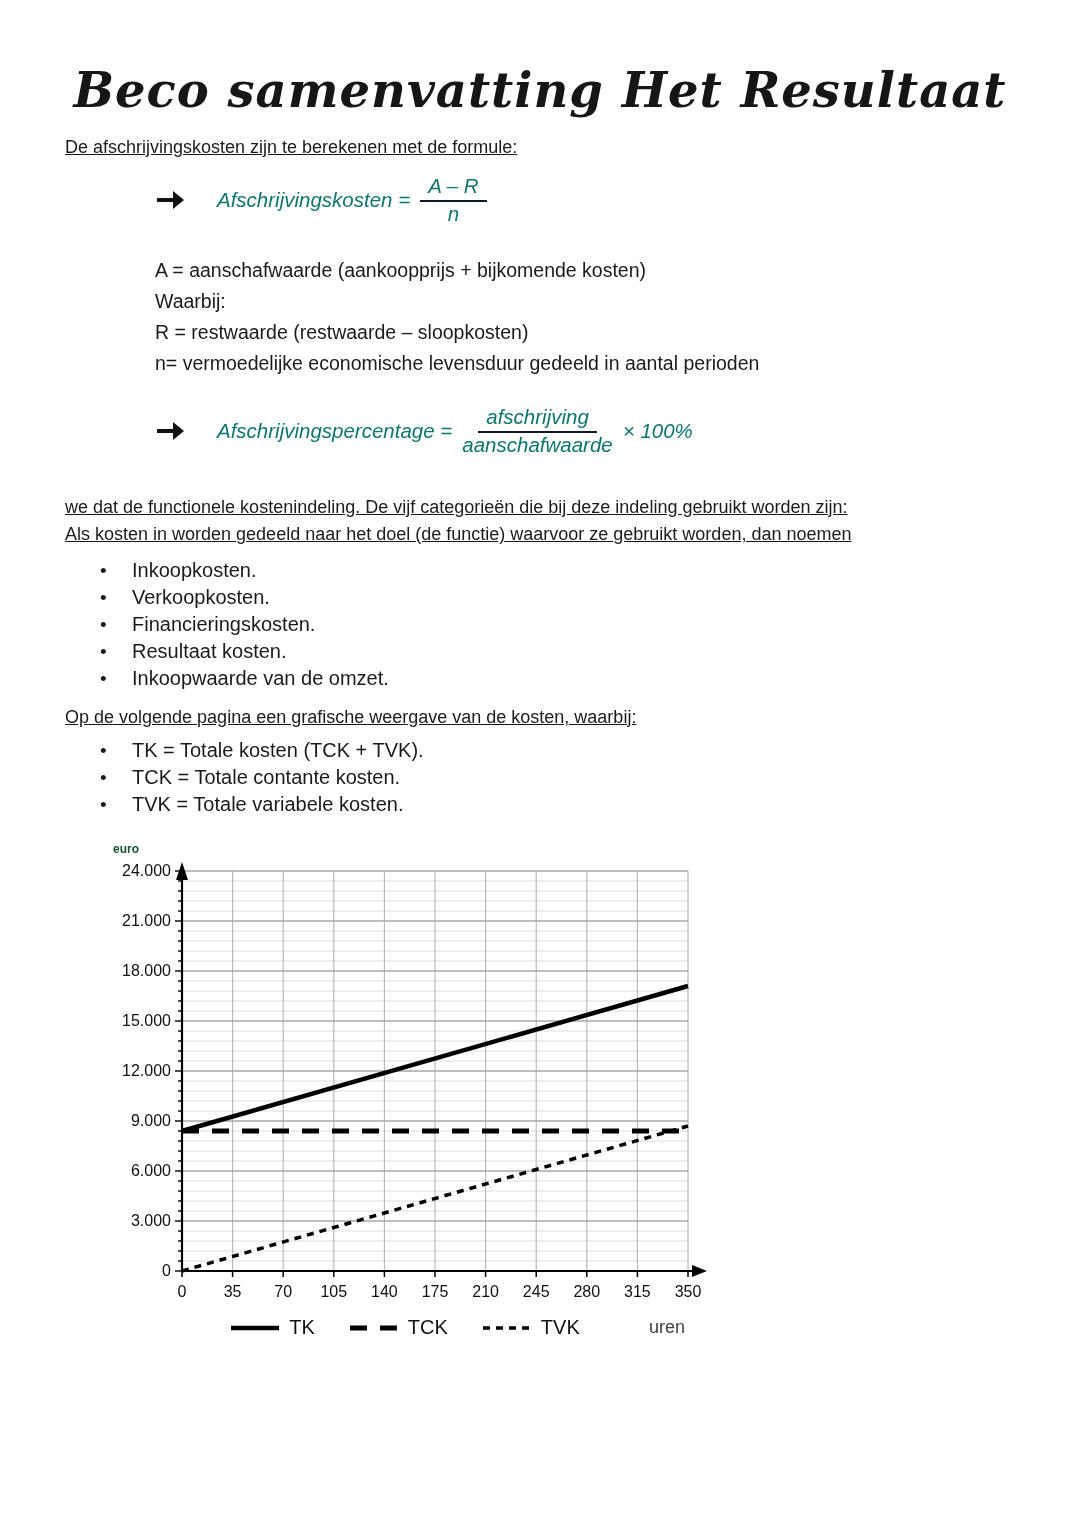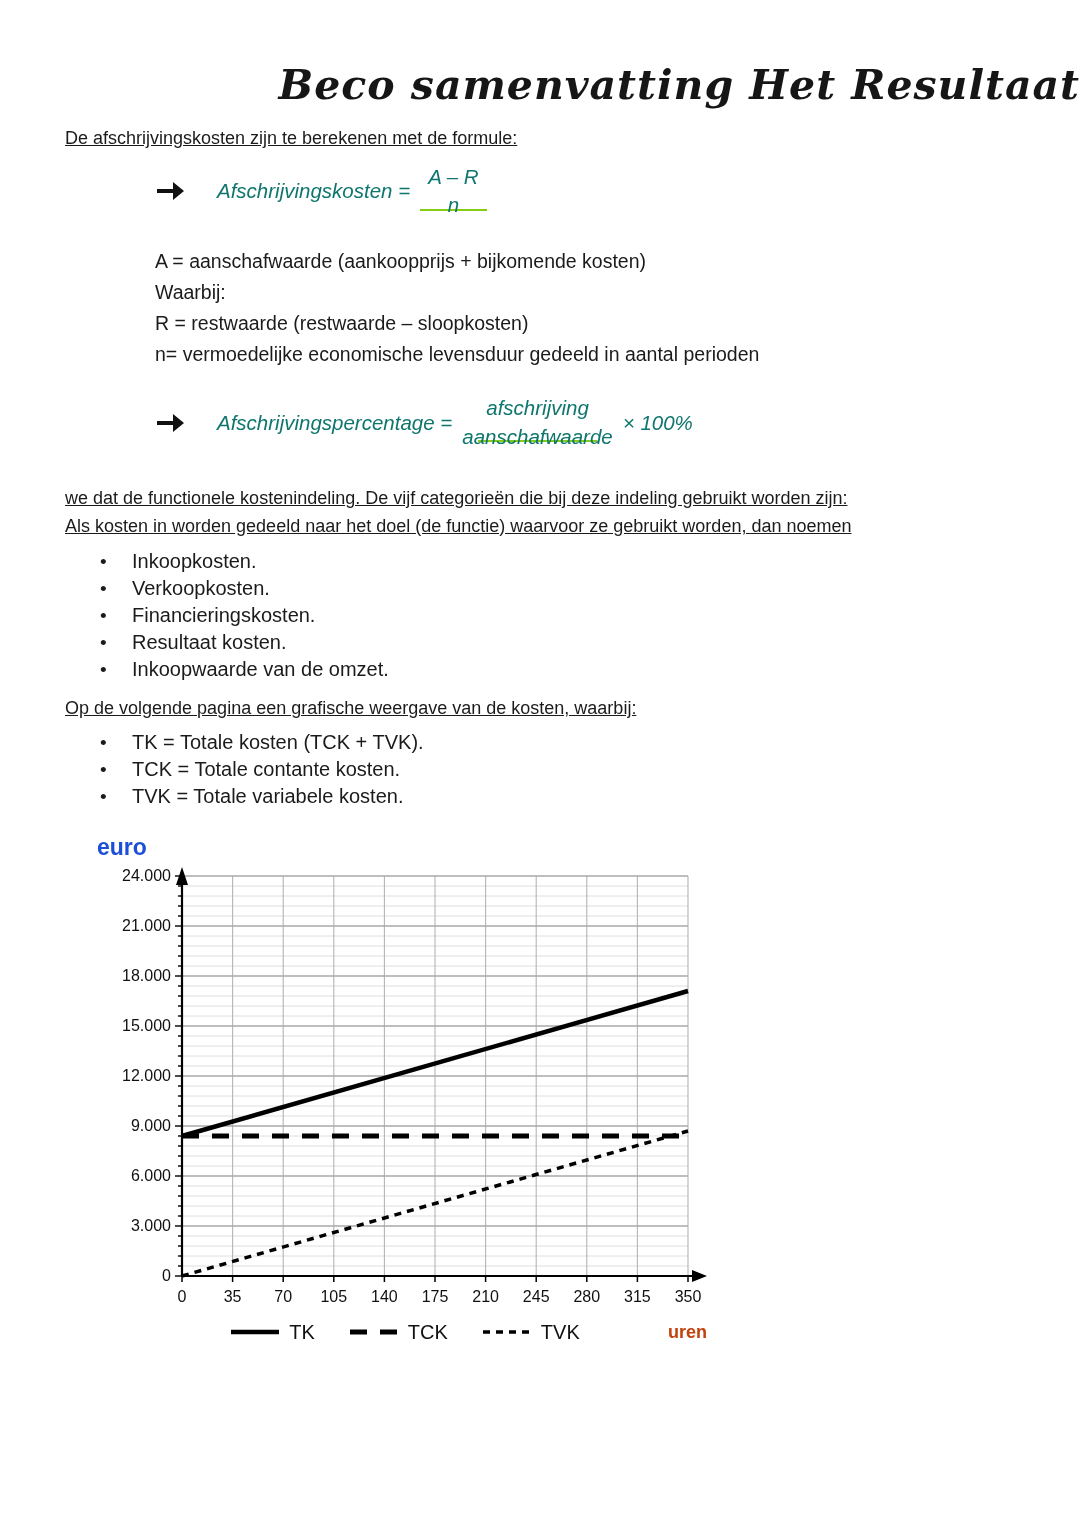--- a/index.html
+++ b/index.html
@@ -14,11 +14,11 @@
   }
   .title {
     margin-top:60px;
-    text-align:right;
+    text-align:center;
     font-family:"DejaVu Serif", serif;
     font-style:italic;
     font-weight:700;
-    font-size:41px;
+    font-size:48px;
     line-height:1.25;
     color:#161616;
     letter-spacing:1px;

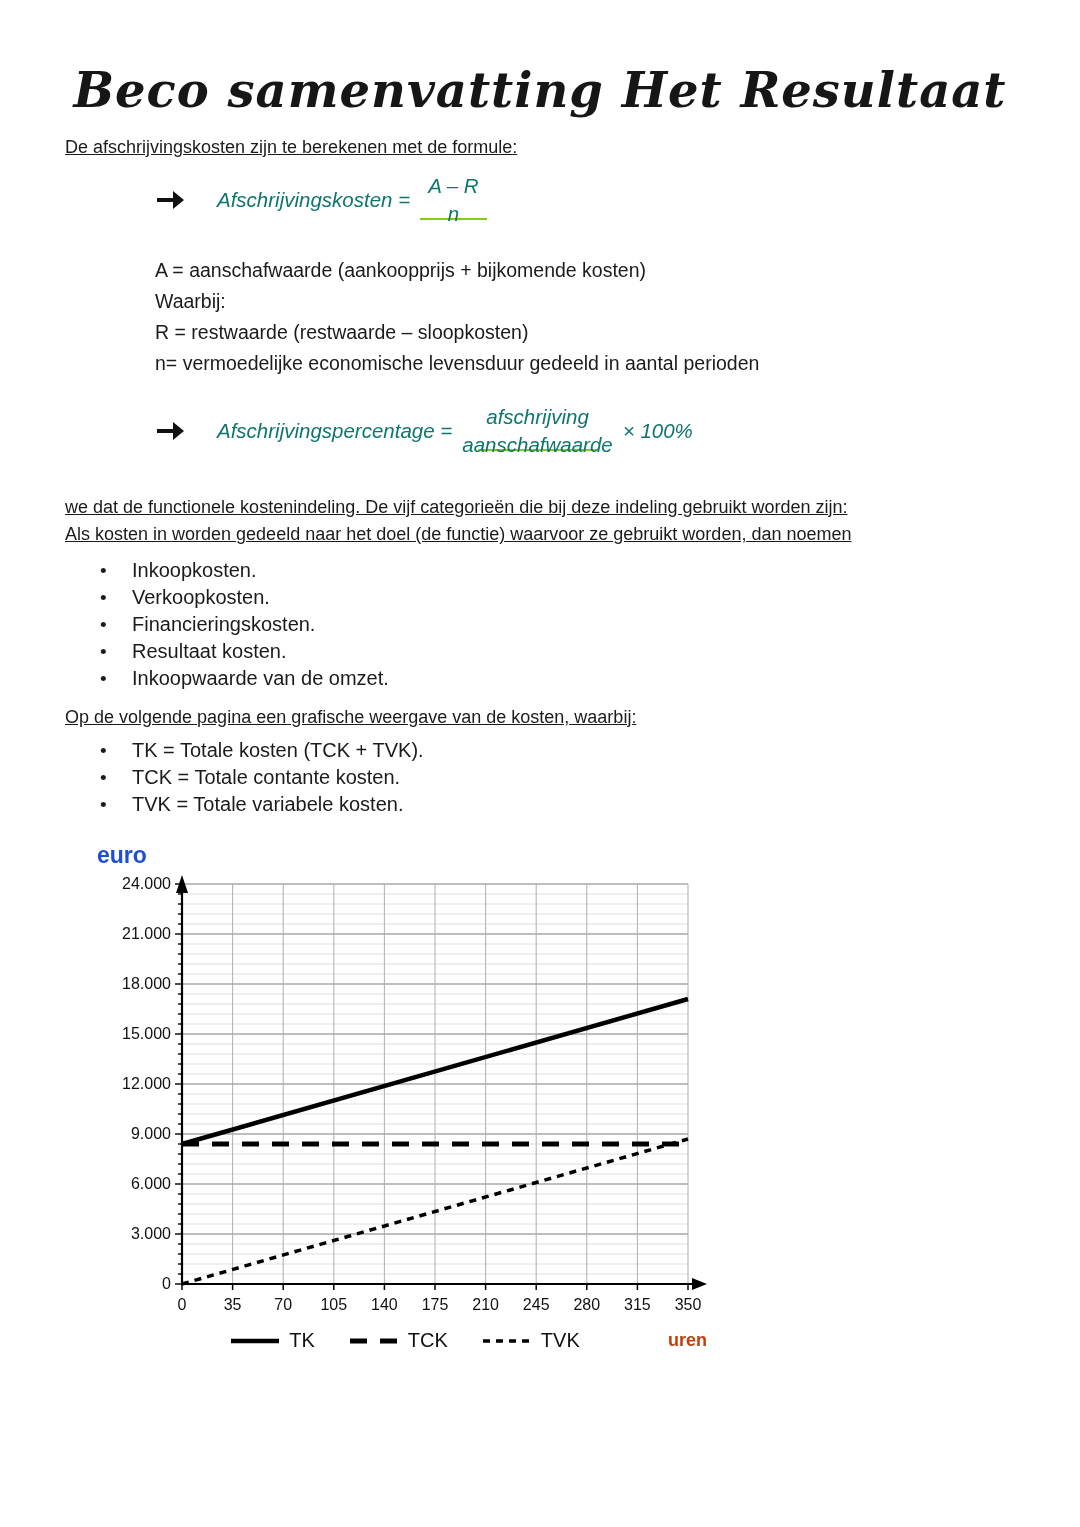--- a/index.html
+++ b/index.html
@@ -35,7 +35,7 @@
   .formula-row.f2 { margin-top:26px; }
   .arrow-icon { display:inline-flex; margin-right:32px; }
   .frac { display:inline-block; text-align:center; margin-left:10px; font-size:20.5px; line-height:1.2; }
-  .frac .num { padding:0 8px 21px; border-bottom:2px solid #84cc16; }
+  .frac .num { padding:0 8px 3px; border-bottom:2px solid #0f172a; }
   .frac .den { padding-top:4px; }
   .mult-suffix { margin-left:10px; }
 

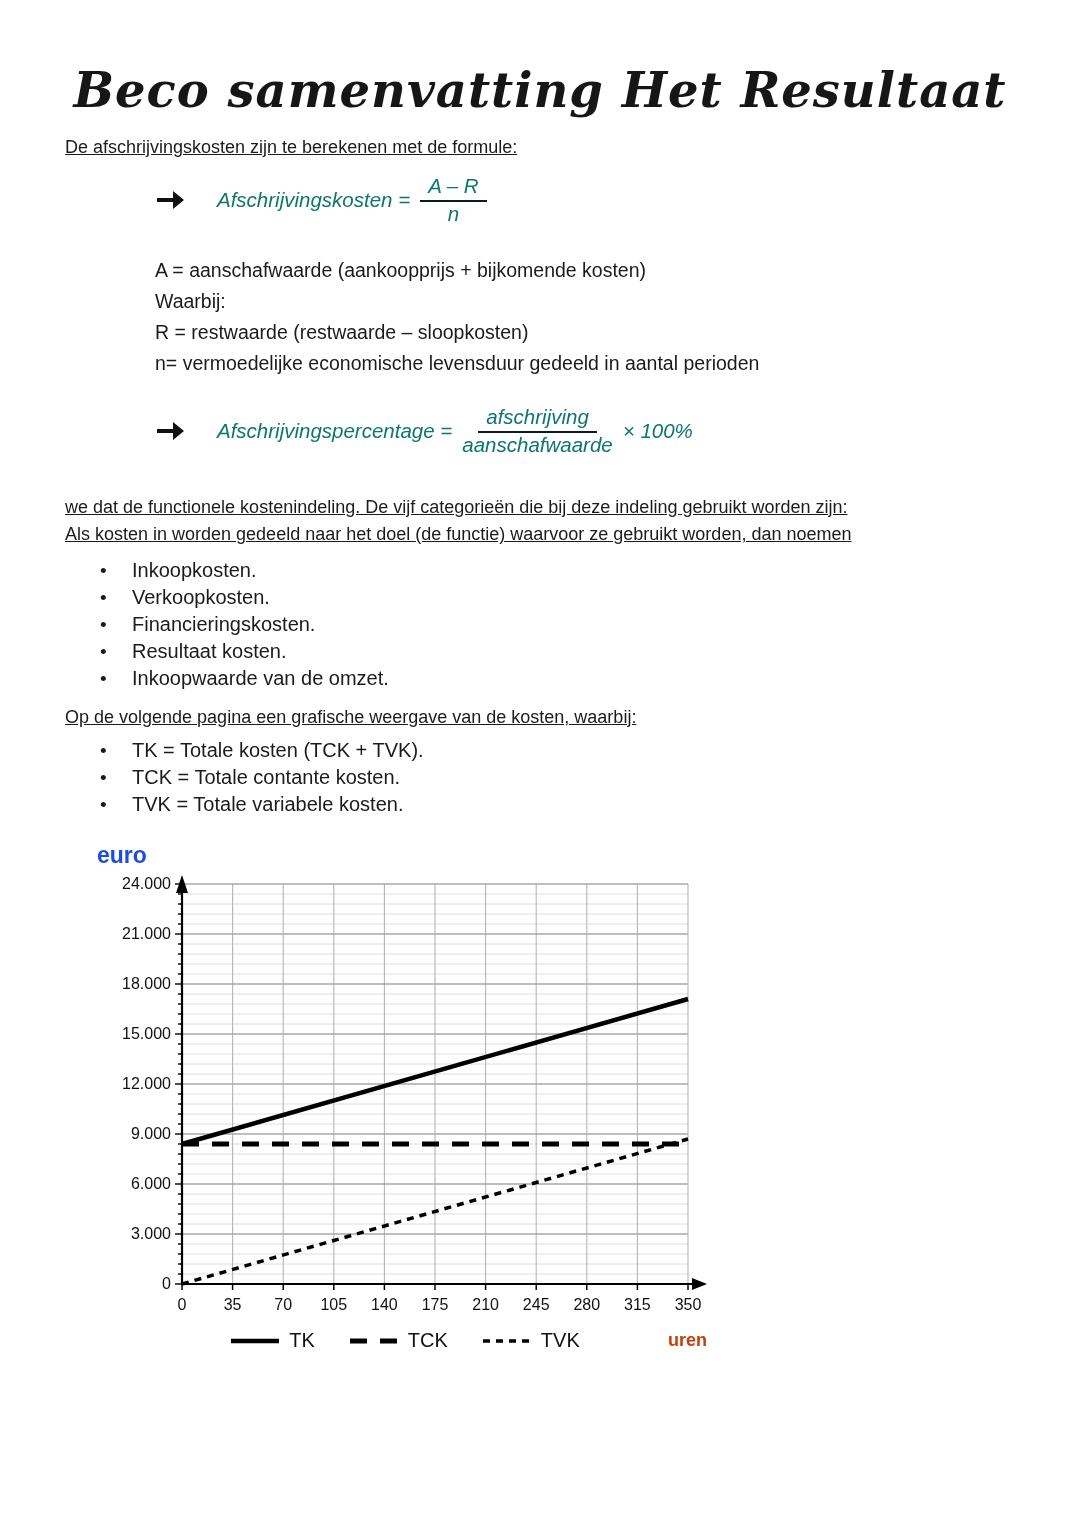--- a/index.html
+++ b/index.html
@@ -57,7 +57,7 @@
   ul.bullets.second { margin-top:6px; }
 
   .chart-section { margin-top:24px; margin-left:95px; width:620px; }
-  .euro-label { font-weight:700; font-size:23px; color:#1d4ed8; margin-left:2px; }
+  .euro-label { font-weight:700; font-size:12px; color:#14532d; margin-left:18px; }
   #chart-svg { display:block; margin-top:2px; }
   .legend-row {
     position:relative;

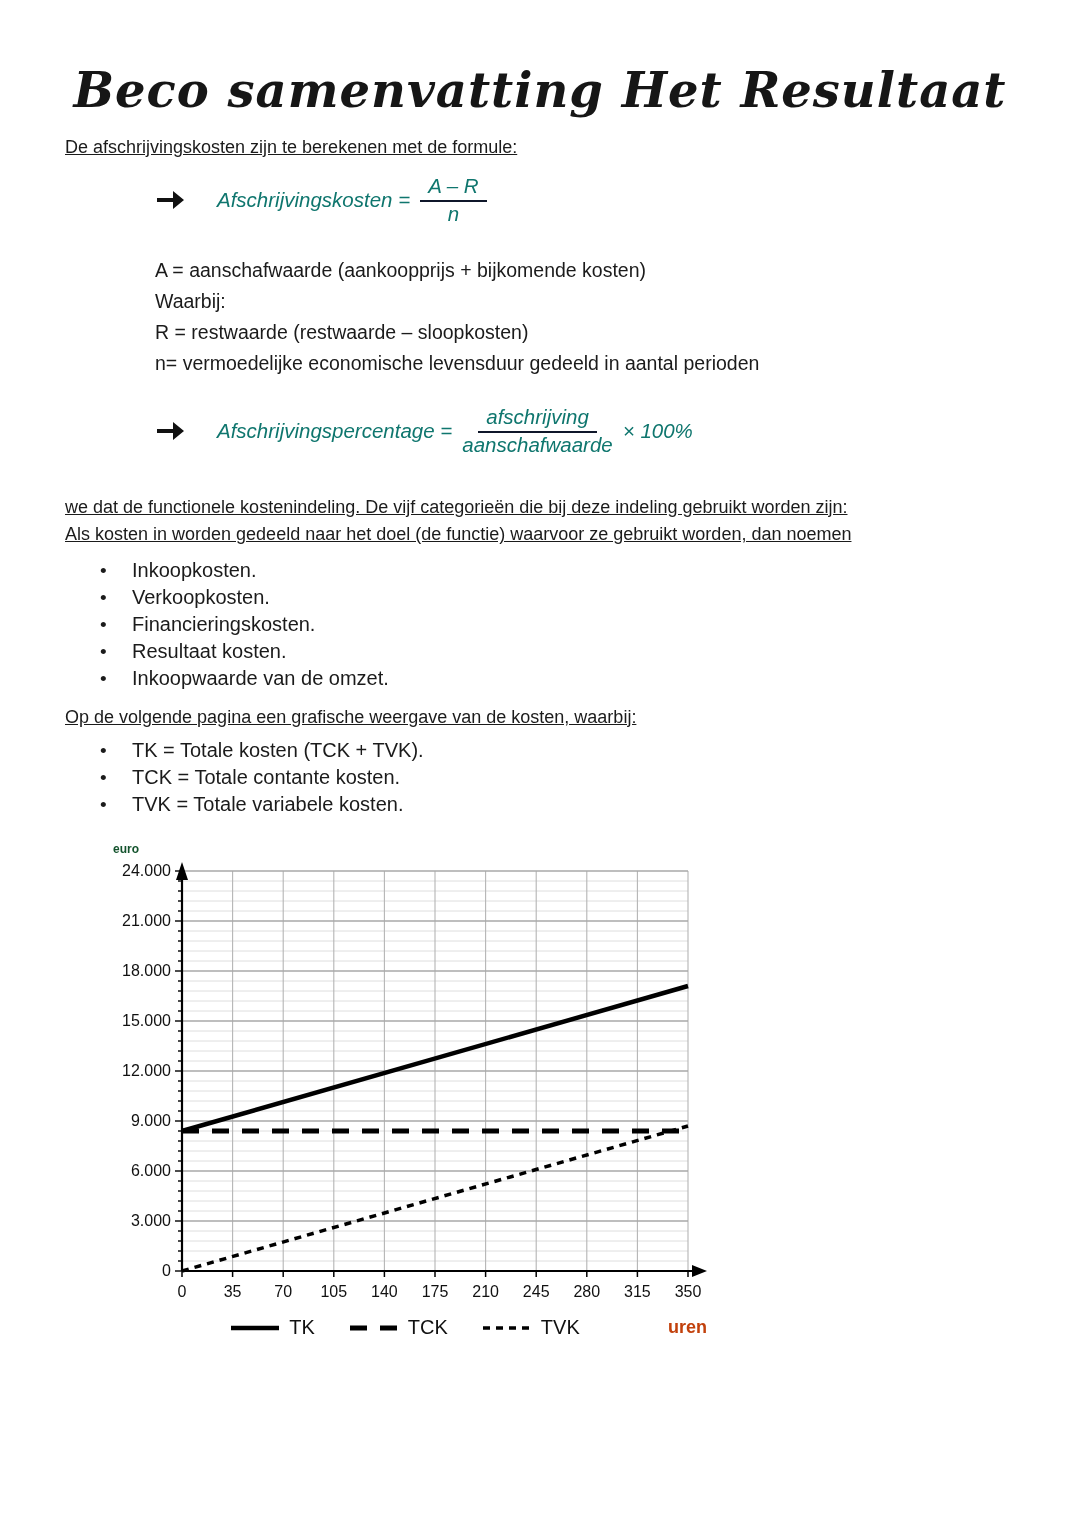--- a/index.html
+++ b/index.html
@@ -68,8 +68,8 @@
   }
   .legend-item { display:flex; align-items:center; gap:9px; }
   .uren-label {
-    position:absolute; right:8px; top:1px;
-    font-weight:700; font-size:18px; color:#c2410c;
+    position:absolute; right:30px; top:1px;
+    font-weight:400; font-size:18px; color:#404040;
   }
 </style>
 </head>

